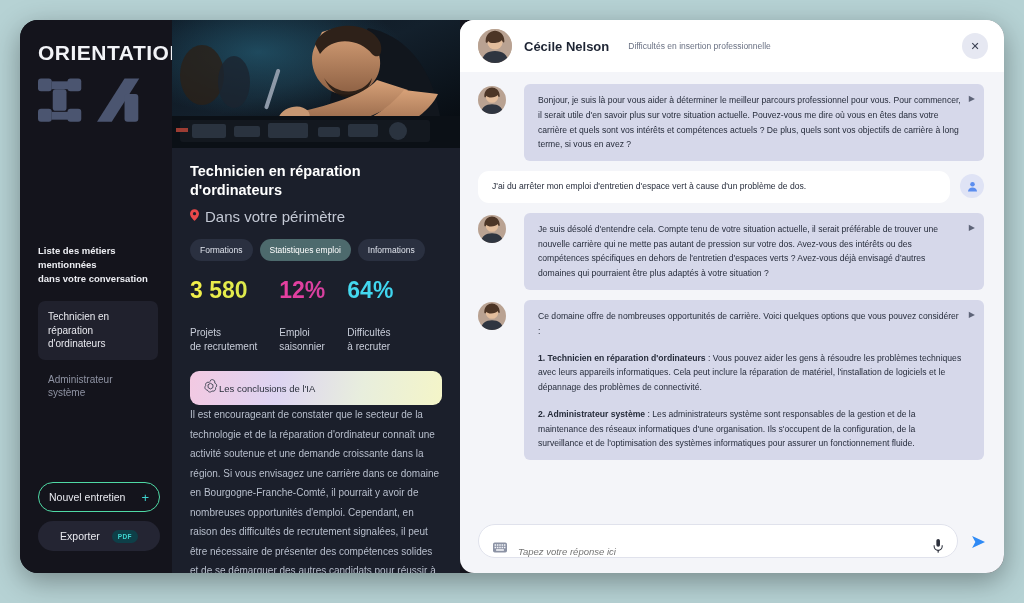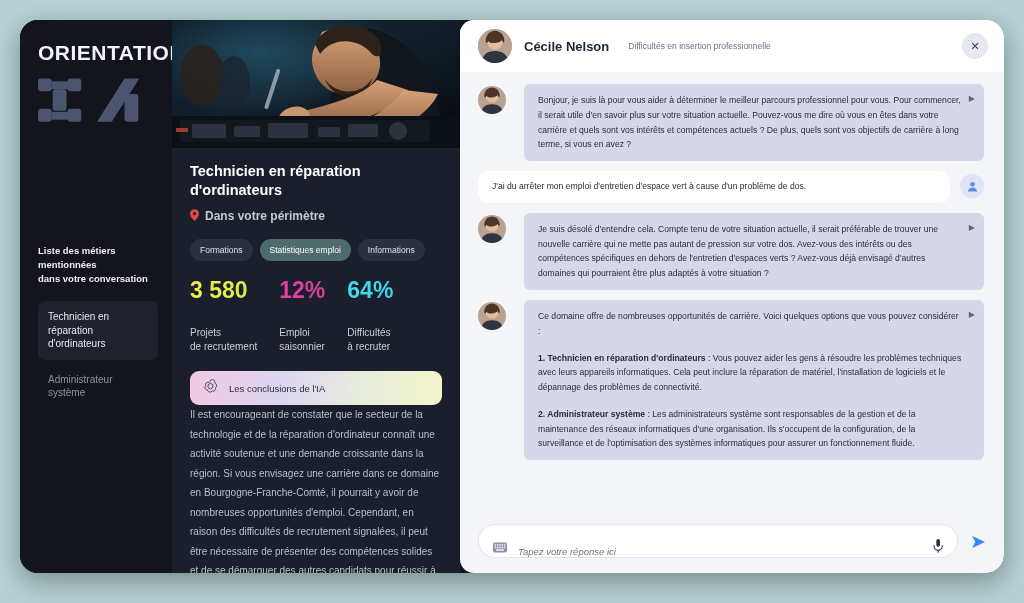--- a/index.html
+++ b/index.html
@@ -146,7 +146,7 @@
     gap: 6px;
     margin-top: 8px;
   }
-  .loc-text { color: #c3c8d4; font-size: 12px; font-weight: bold; }
+  .loc-text { color: #c3c8d4; font-size: 15px; }
   .pill-row { display: flex; gap: 7px; margin-top: 14px; }
   .pill {
     font-size: 8.5px;

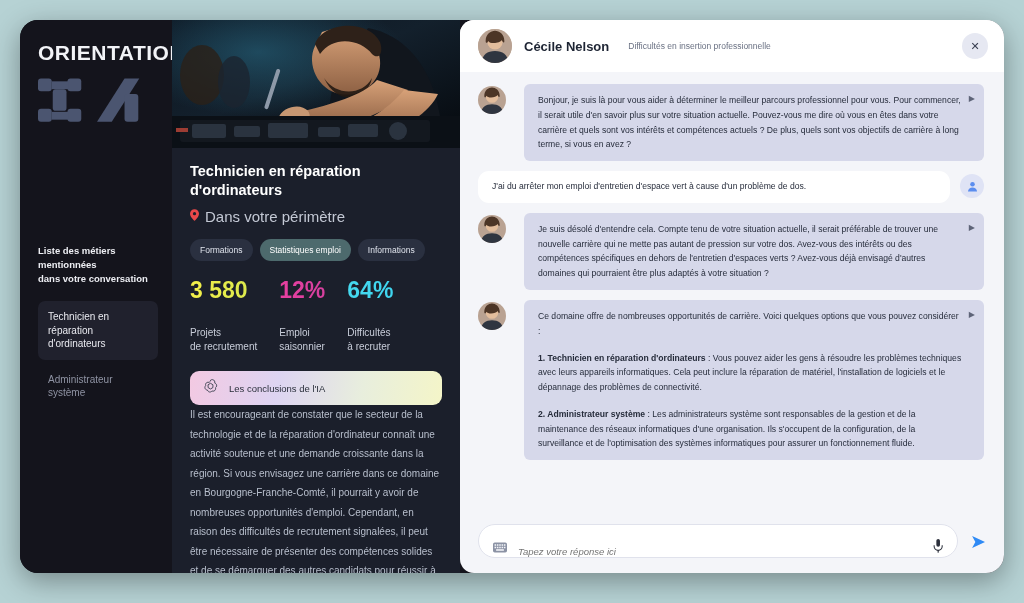--- a/index.html
+++ b/index.html
@@ -185,7 +185,6 @@
     background: linear-gradient(100deg,#f3c9e2 0%,#ddd4f2 35%,#e8eedd 68%,#f4f5c8 100%);
     display: flex;
     align-items: center;
-    gap: 10px;
     padding: 0 12px;
   }
   .ai-banner-text { color: #2a2f3b; font-size: 9.5px; }

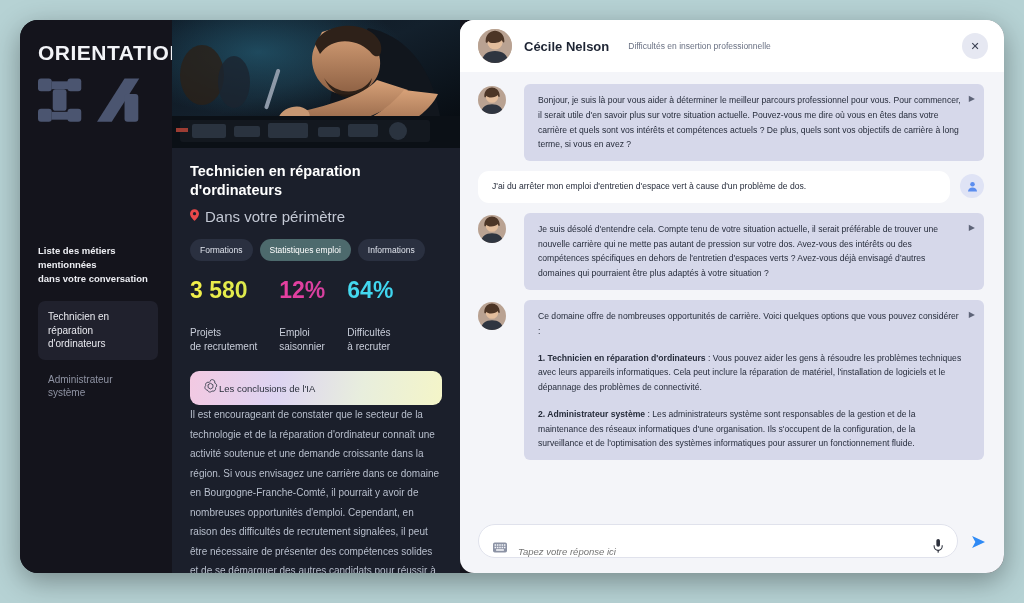--- a/index.html
+++ b/index.html
@@ -356,6 +356,16 @@
       <div class="job-item">Administrateur système</div>
     </div>
 
+    <div class="sidebar-actions">
+      <div class="btn-new">
+        <span>Nouvel entretien</span>
+        <span class="plus">+</span>
+      </div>
+      <div class="btn-export">
+        <span>Exporter</span>
+        <span class="pdf-badge">PDF</span>
+      </div>
+    </div>
   </aside>
 
   <section class="middle">

